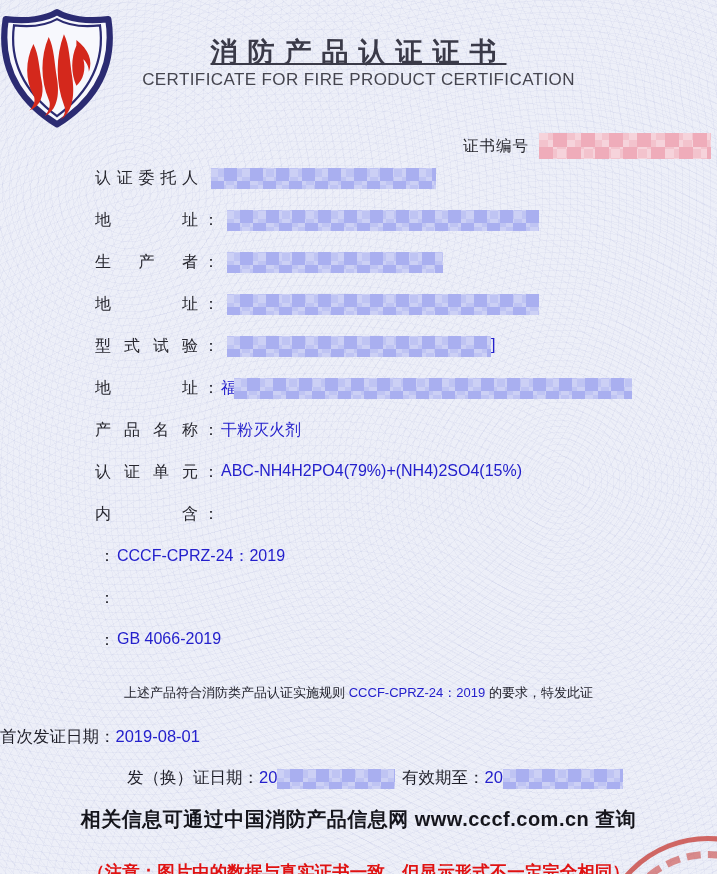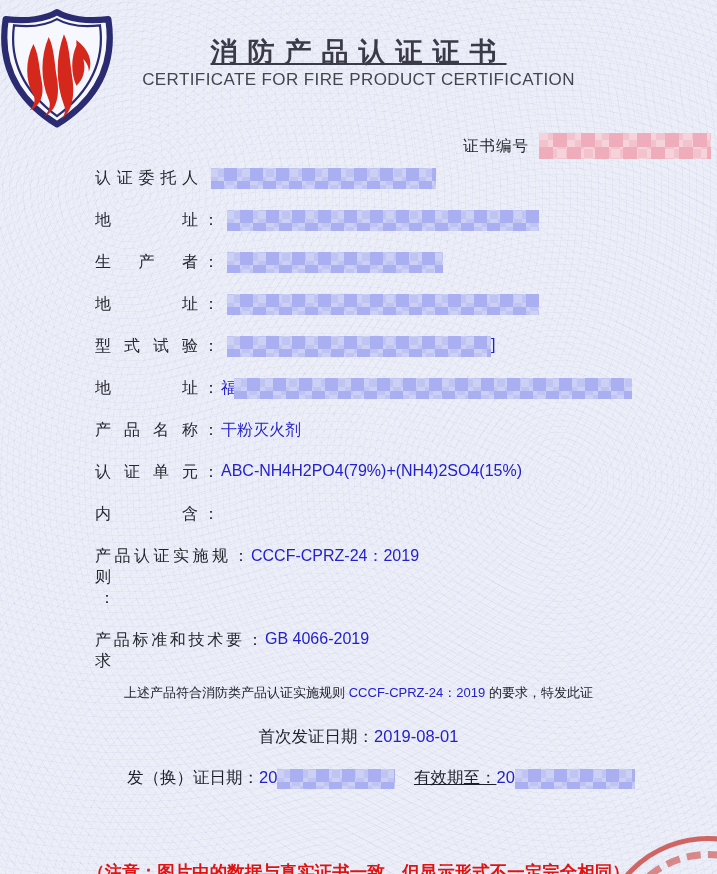--- a/index.html
+++ b/index.html
@@ -137,7 +137,6 @@
     </div>
 
     <div class="frow">
-      <span class="flabel wide">产品认证实施规则</span>
         <span class="colon">：</span>
       <span class="bval">CCCF-CPRZ-24：2019</span>
     </div>

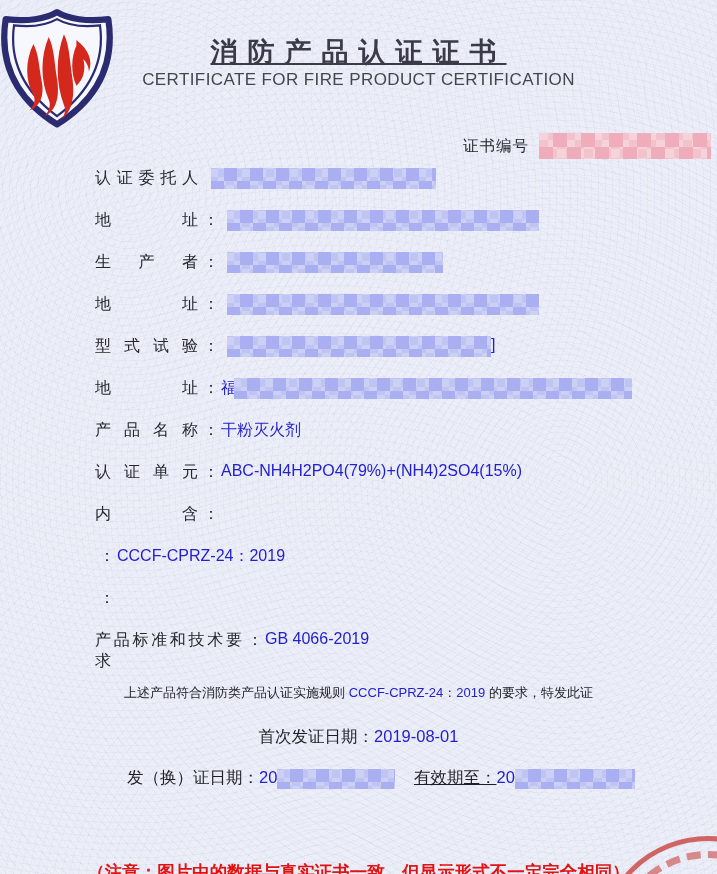--- a/index.html
+++ b/index.html
@@ -146,7 +146,6 @@
     </div>
 
     <div class="frow">
-      <span class="flabel wider">产品标准和技术要求</span>
         <span class="colon">：</span>
       <span class="bval">GB 4066-2019</span>
     </div>

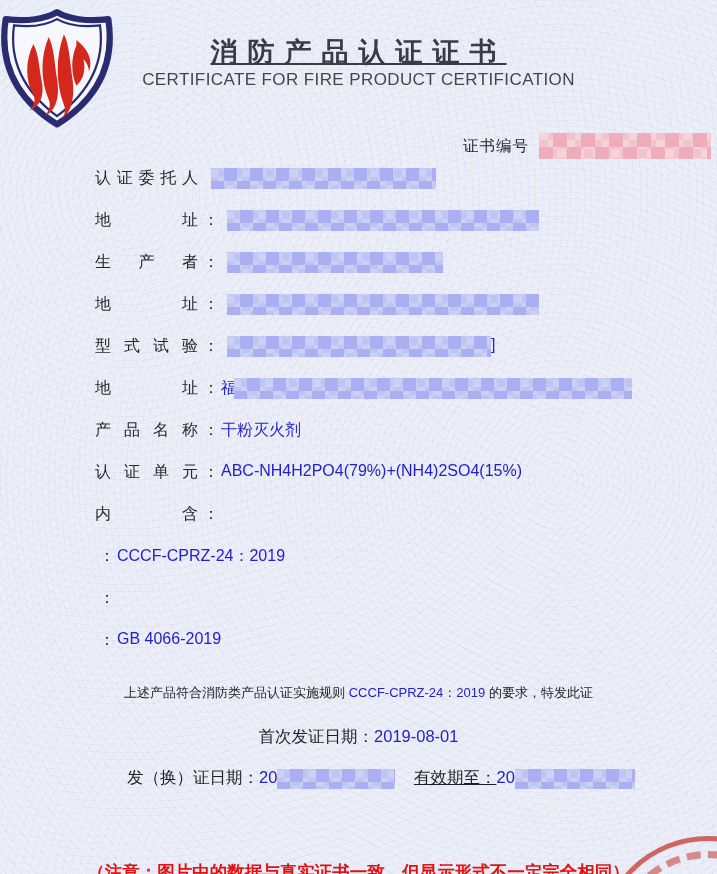--- a/index.html
+++ b/index.html
@@ -44,7 +44,7 @@
   .bval{color:#2420cc;}
   .frow .redact{height:21px;margin-left:6px;}
   .statement{position:absolute;top:684px;left:0;width:100%;text-align:center;font-size:13px;color:#1e1e28;}
-  .first-issue{position:absolute;top:726px;left:0;width:100%;text-align:center;font-size:16.5px;color:#1e1e28;}
+  .first-issue{position:absolute;top:726px;left:0;width:100%;text-align:left;font-size:16.5px;color:#1e1e28;}
   .dates-line{position:absolute;top:767px;left:127px;font-size:16.5px;color:#1e1e28;white-space:nowrap;}
   .dates-line .redact{height:20px;}
   .footer{position:absolute;top:804px;left:0;width:100%;text-align:center;font-size:20px;font-weight:700;color:#15151c;line-height:31px;letter-spacing:0.5px;}

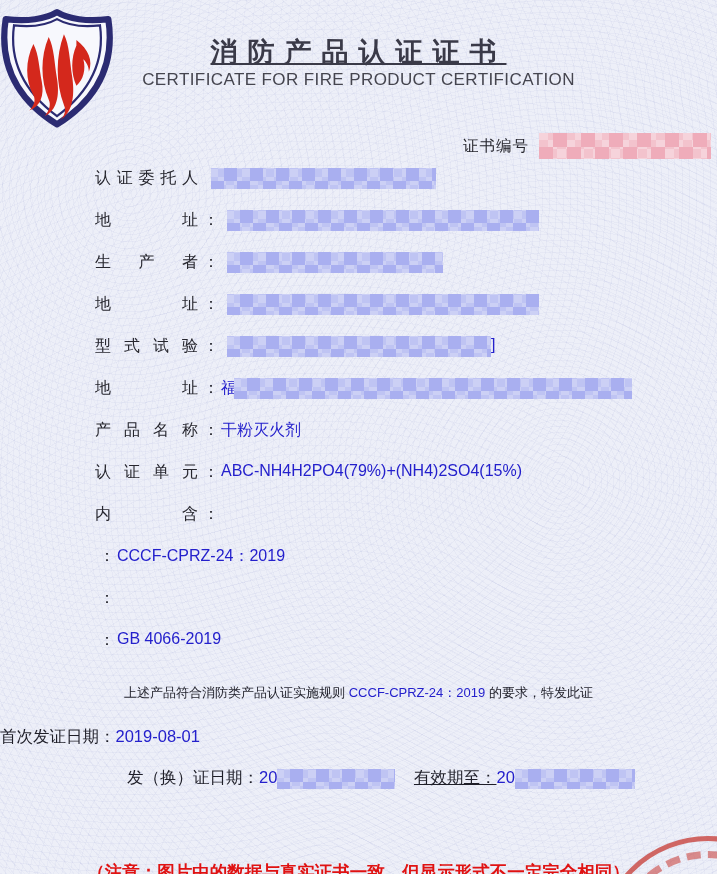--- a/index.html
+++ b/index.html
@@ -162,7 +162,7 @@
 
   <div class="dates-line">
     <span>发（换）证日期：</span><span class="bval">20</span><span class="redact redact-blue" style="width:118px;"></span>
-    <span style="margin-left:14px;text-decoration:underline;">有效期至：</span><span class="bval">20</span><span class="redact redact-blue" style="width:120px;"></span>
+    <span style="margin-left:2px;">有效期至：</span><span class="bval">20</span><span class="redact redact-blue" style="width:120px;"></span>
   </div>
 
   <div class="footer">

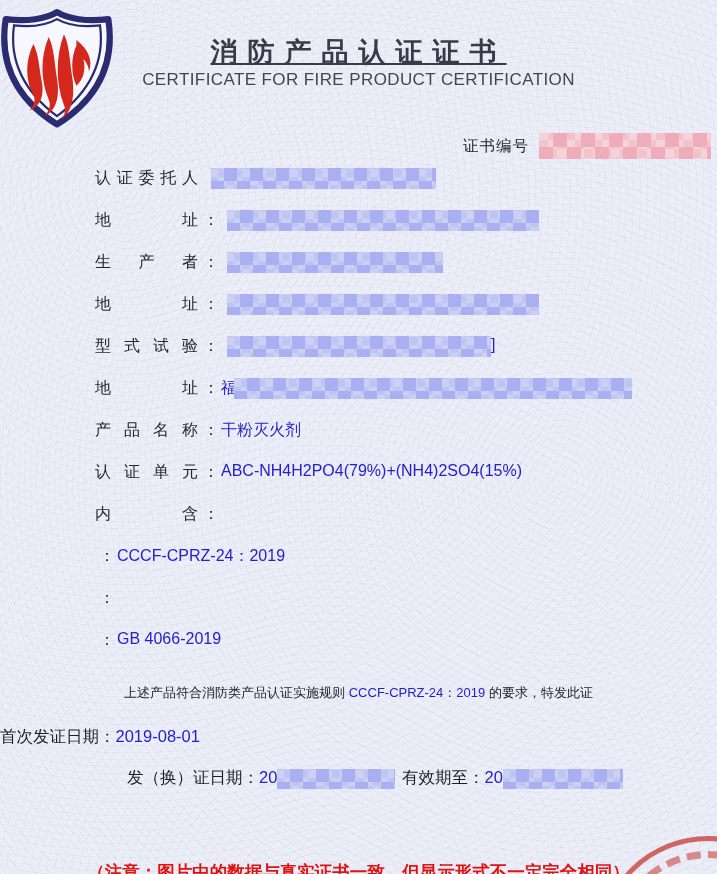--- a/index.html
+++ b/index.html
@@ -166,6 +166,7 @@
   </div>
 
   <div class="footer">
+    <div>相关信息可通过中国消防产品信息网 www.cccf.com.cn 查询</div>
   </div>
 
   <div class="note">（注意：图片中的数据与真实证书一致，但显示形式不一定完全相同）</div>

